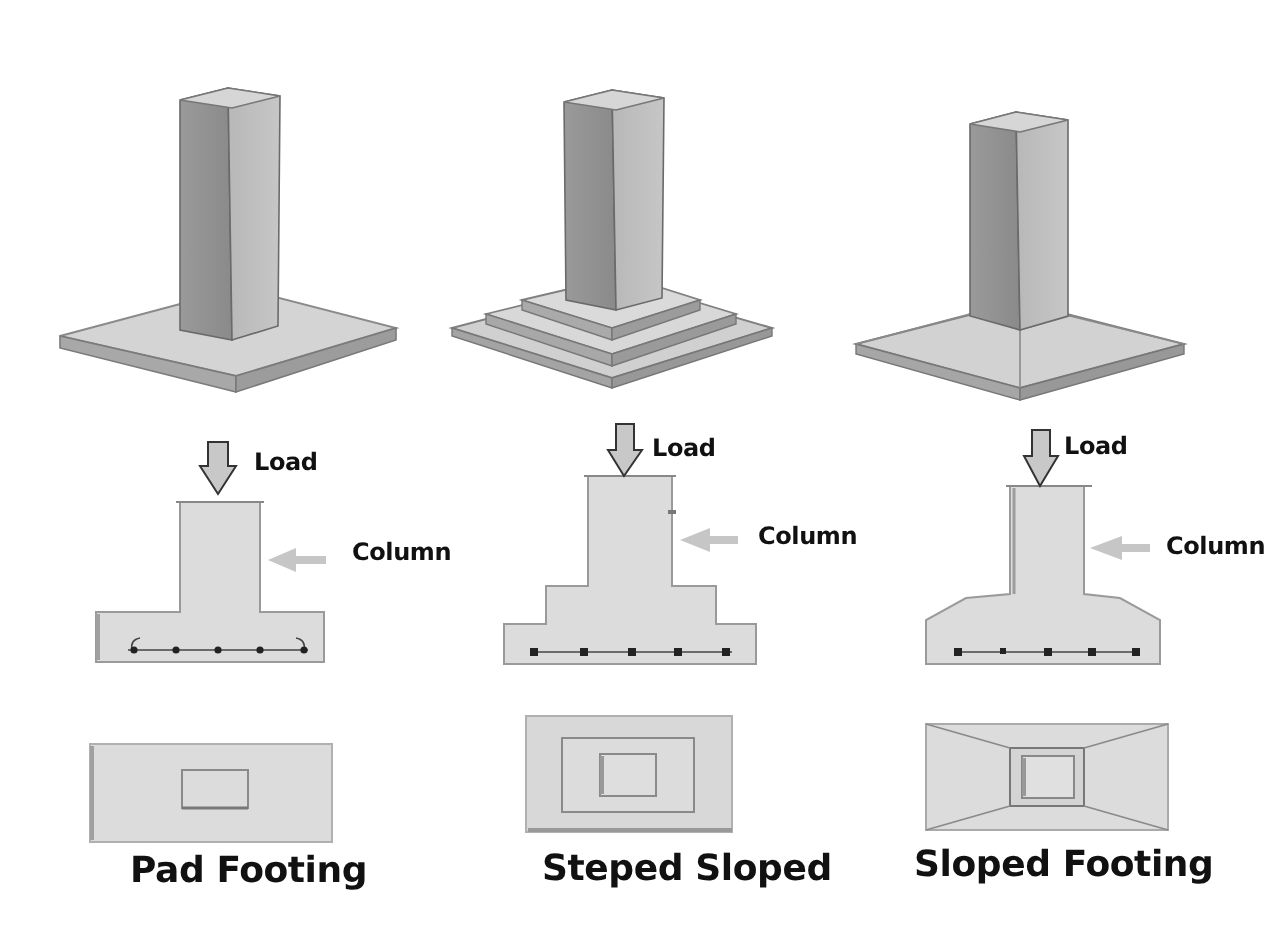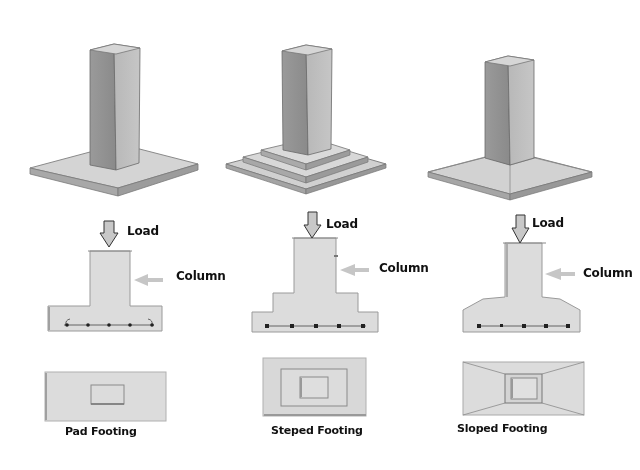--- a/index.html
+++ b/index.html
@@ -8,7 +8,7 @@
   svg { position: absolute; left: 0; top: 0; }
   .lbl { position: absolute; font-weight: bold; color: #111; font-size: 12px;
          font-family: "DejaVu Sans", sans-serif; white-space: nowrap; letter-spacing: -0.2px; }
-  .title { font-size: 11px; }
+  .title { font-size: 18px; }
 </style>
 </head>
 <body>

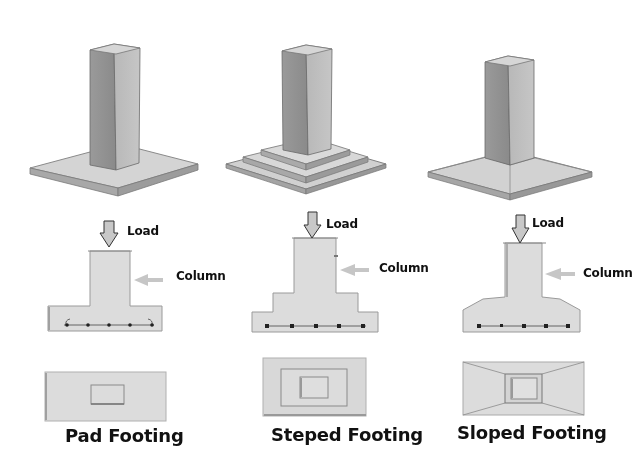--- a/index.html
+++ b/index.html
@@ -145,7 +145,7 @@
 
 <span class="lbl" style="left:326px;top:217px;">Load</span>
 <span class="lbl" style="left:379px;top:261px;">Column</span>
-<span class="lbl title" style="left:271px;top:424px;">Steped Footing</span>
+<span class="lbl title" style="left:271px;top:424px;">Steped Sloped</span>
 
 <span class="lbl" style="left:532px;top:216px;">Load</span>
 <span class="lbl" style="left:583px;top:266px;">Column</span>

